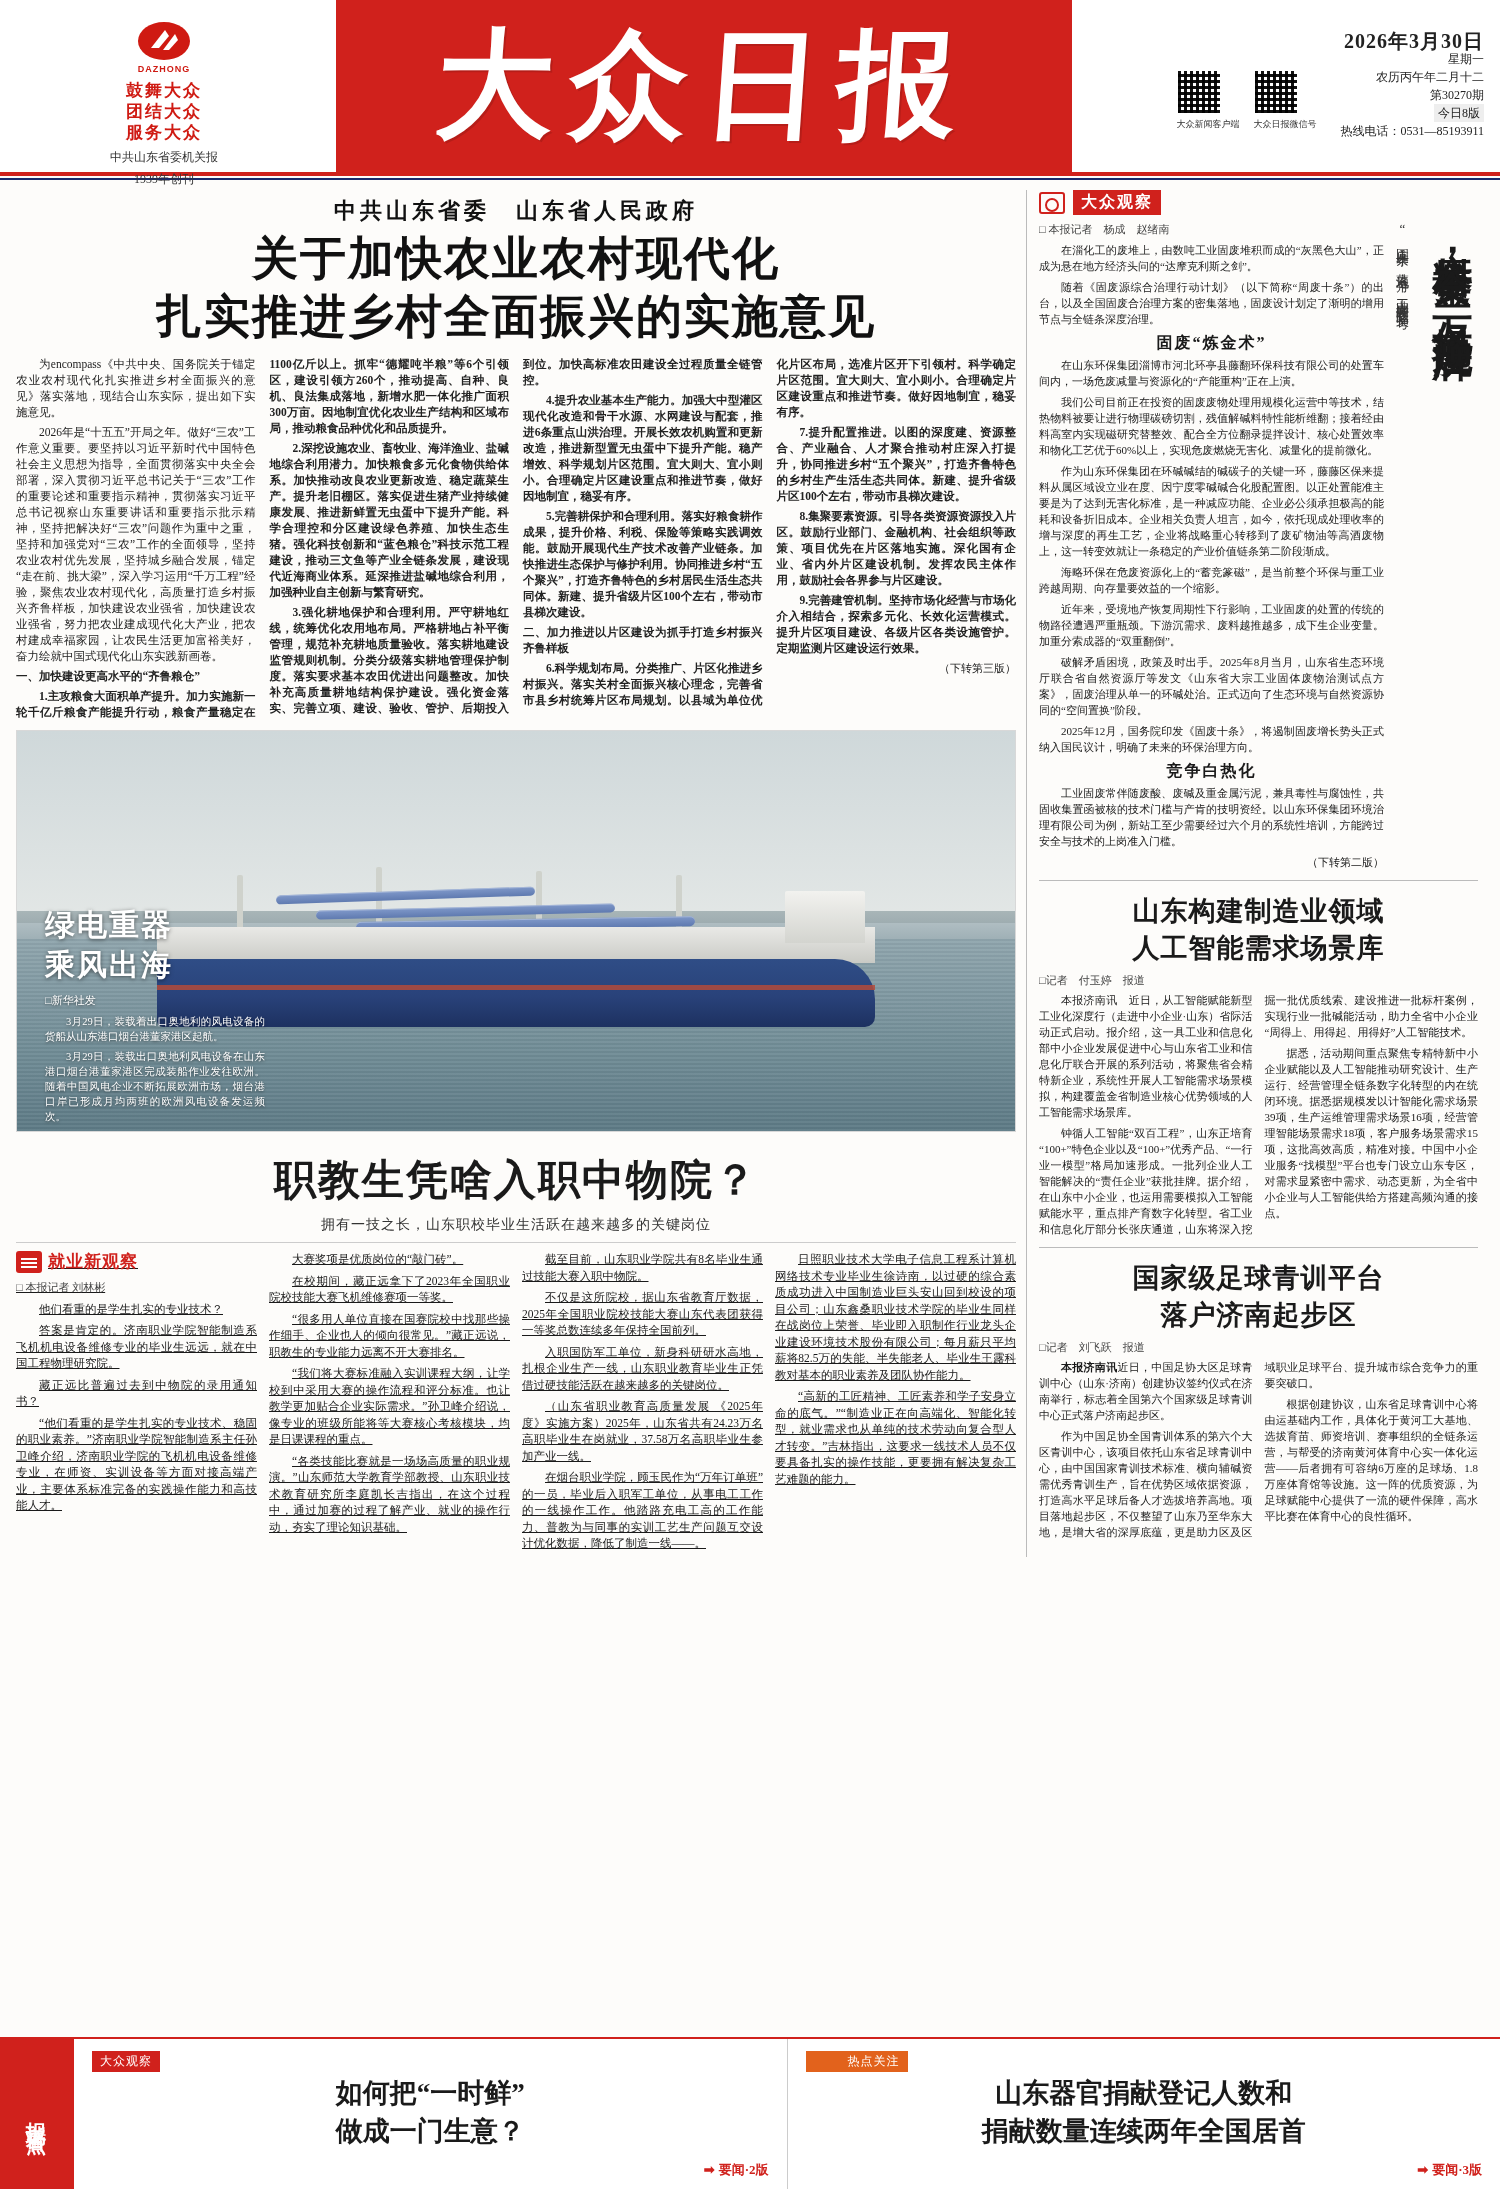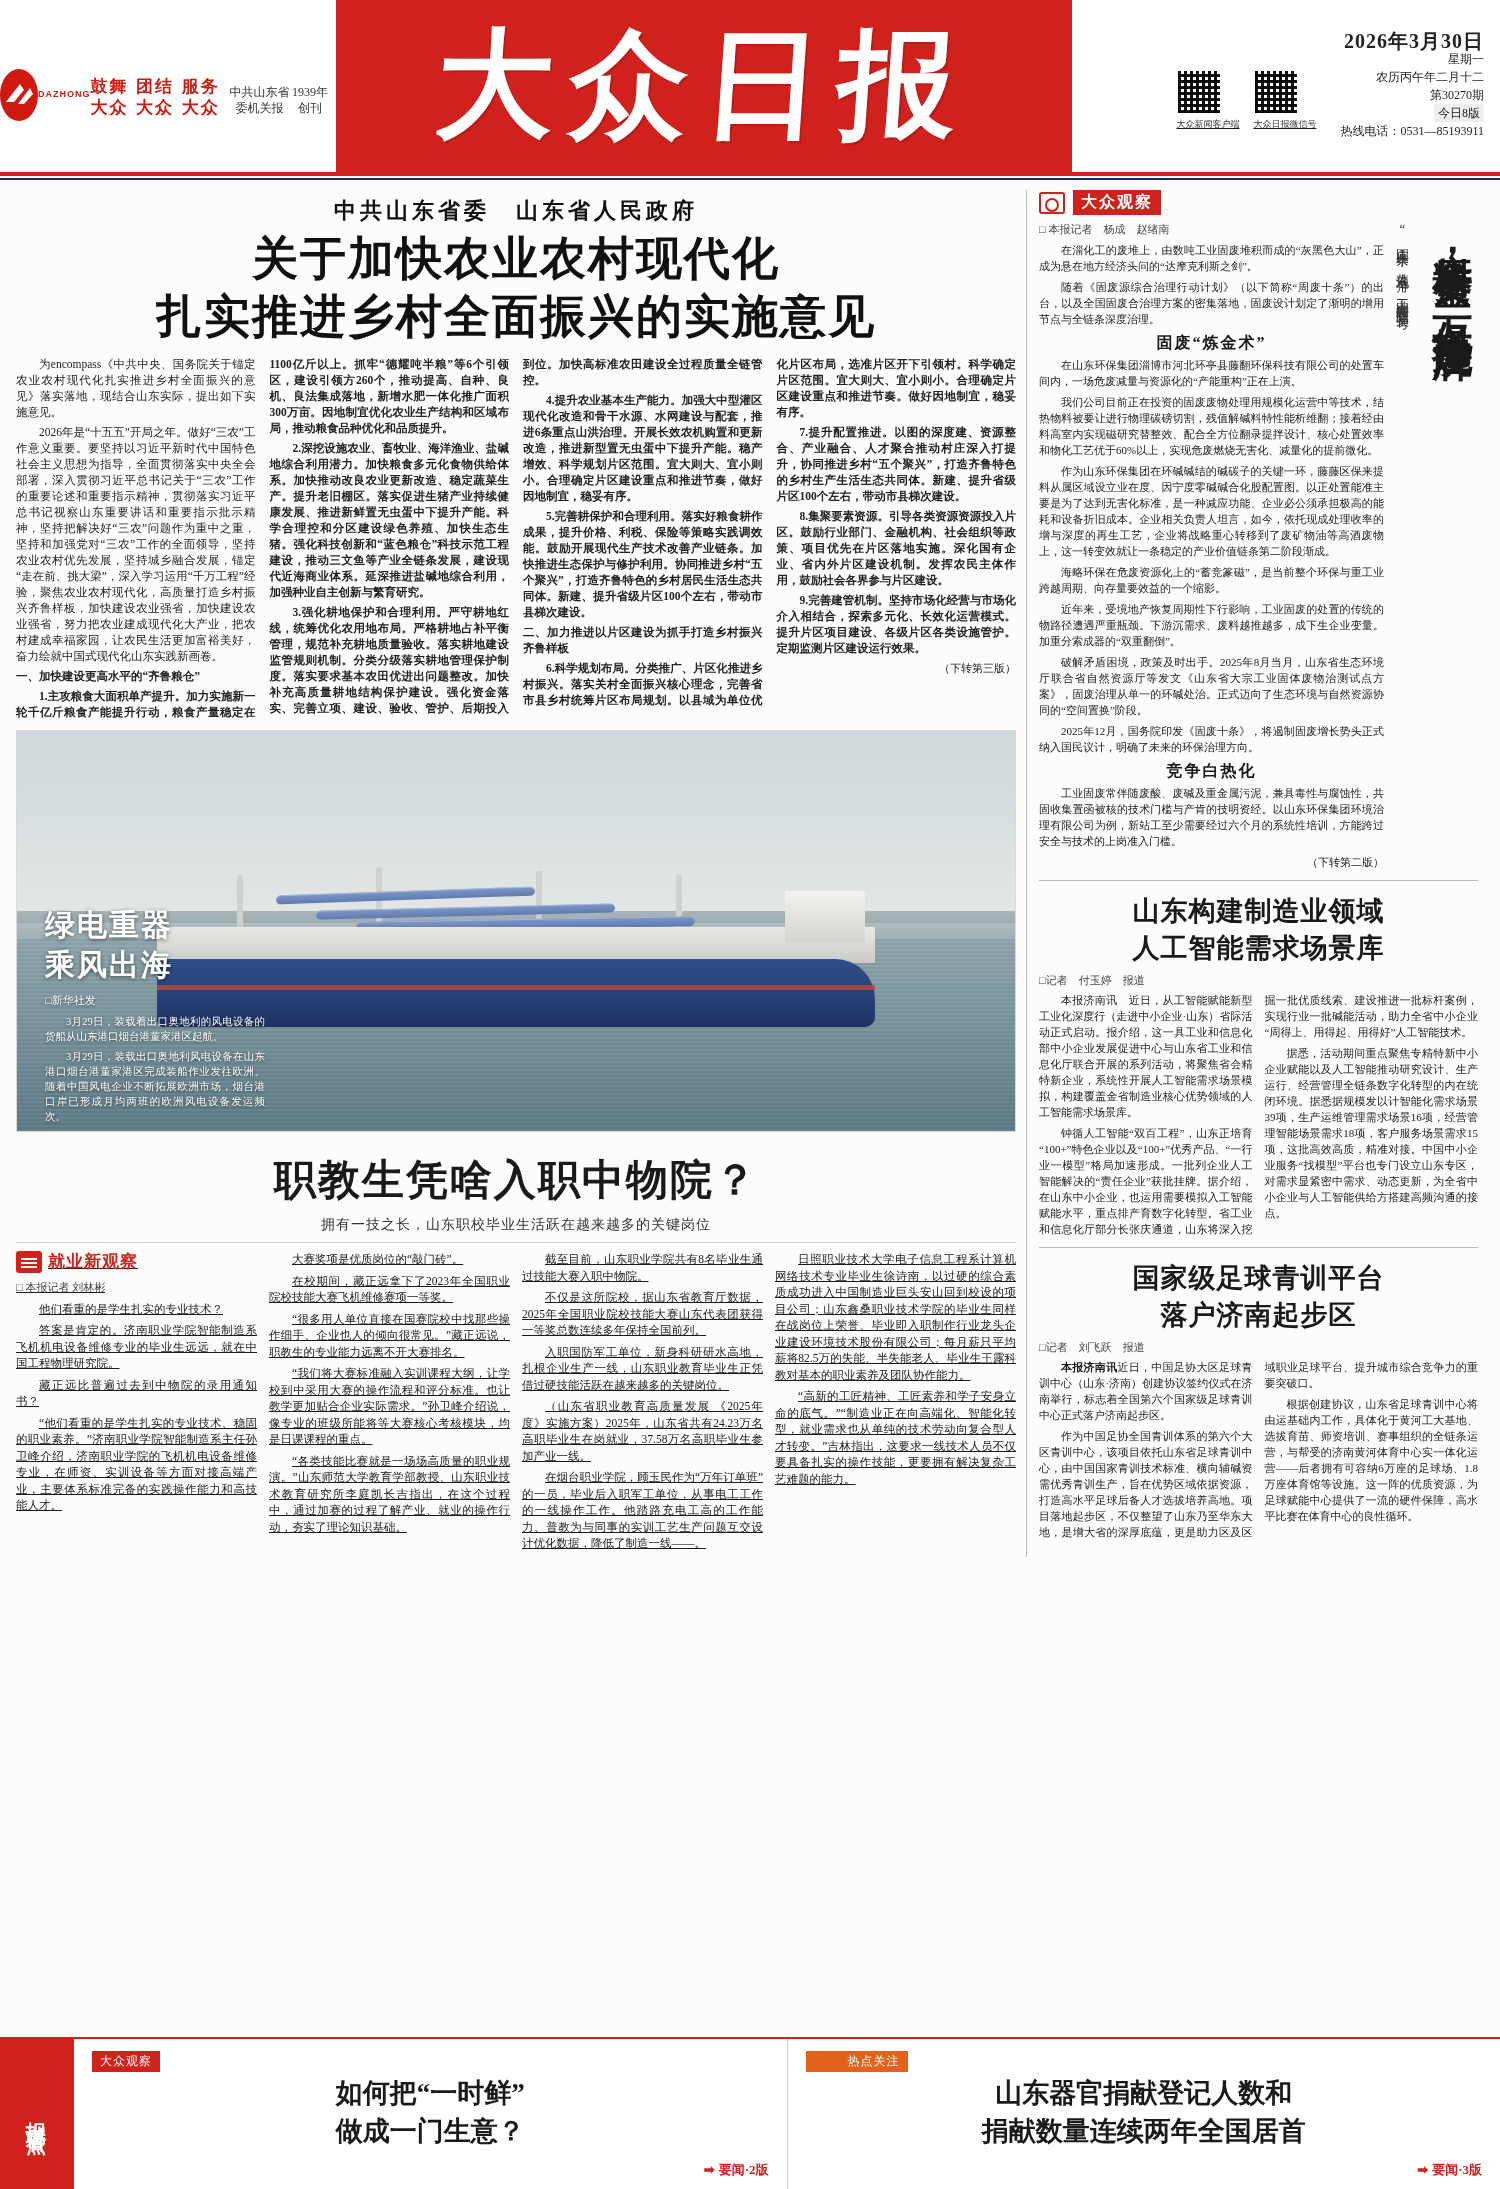--- a/index.html
+++ b/index.html
@@ -18,7 +18,7 @@
   .masthead { position:relative; height:172px; background:#fff; }
   .mast-left {
     position:absolute; left:0; top:0; width:328px; height:172px;
-    display:flex; flex-direction:row; align-items:center; justify-content:flex-start;
+    display:flex; flex-direction:column; align-items:center; justify-content:flex-start;
     padding-top:22px;
   }
   .logo-circle {

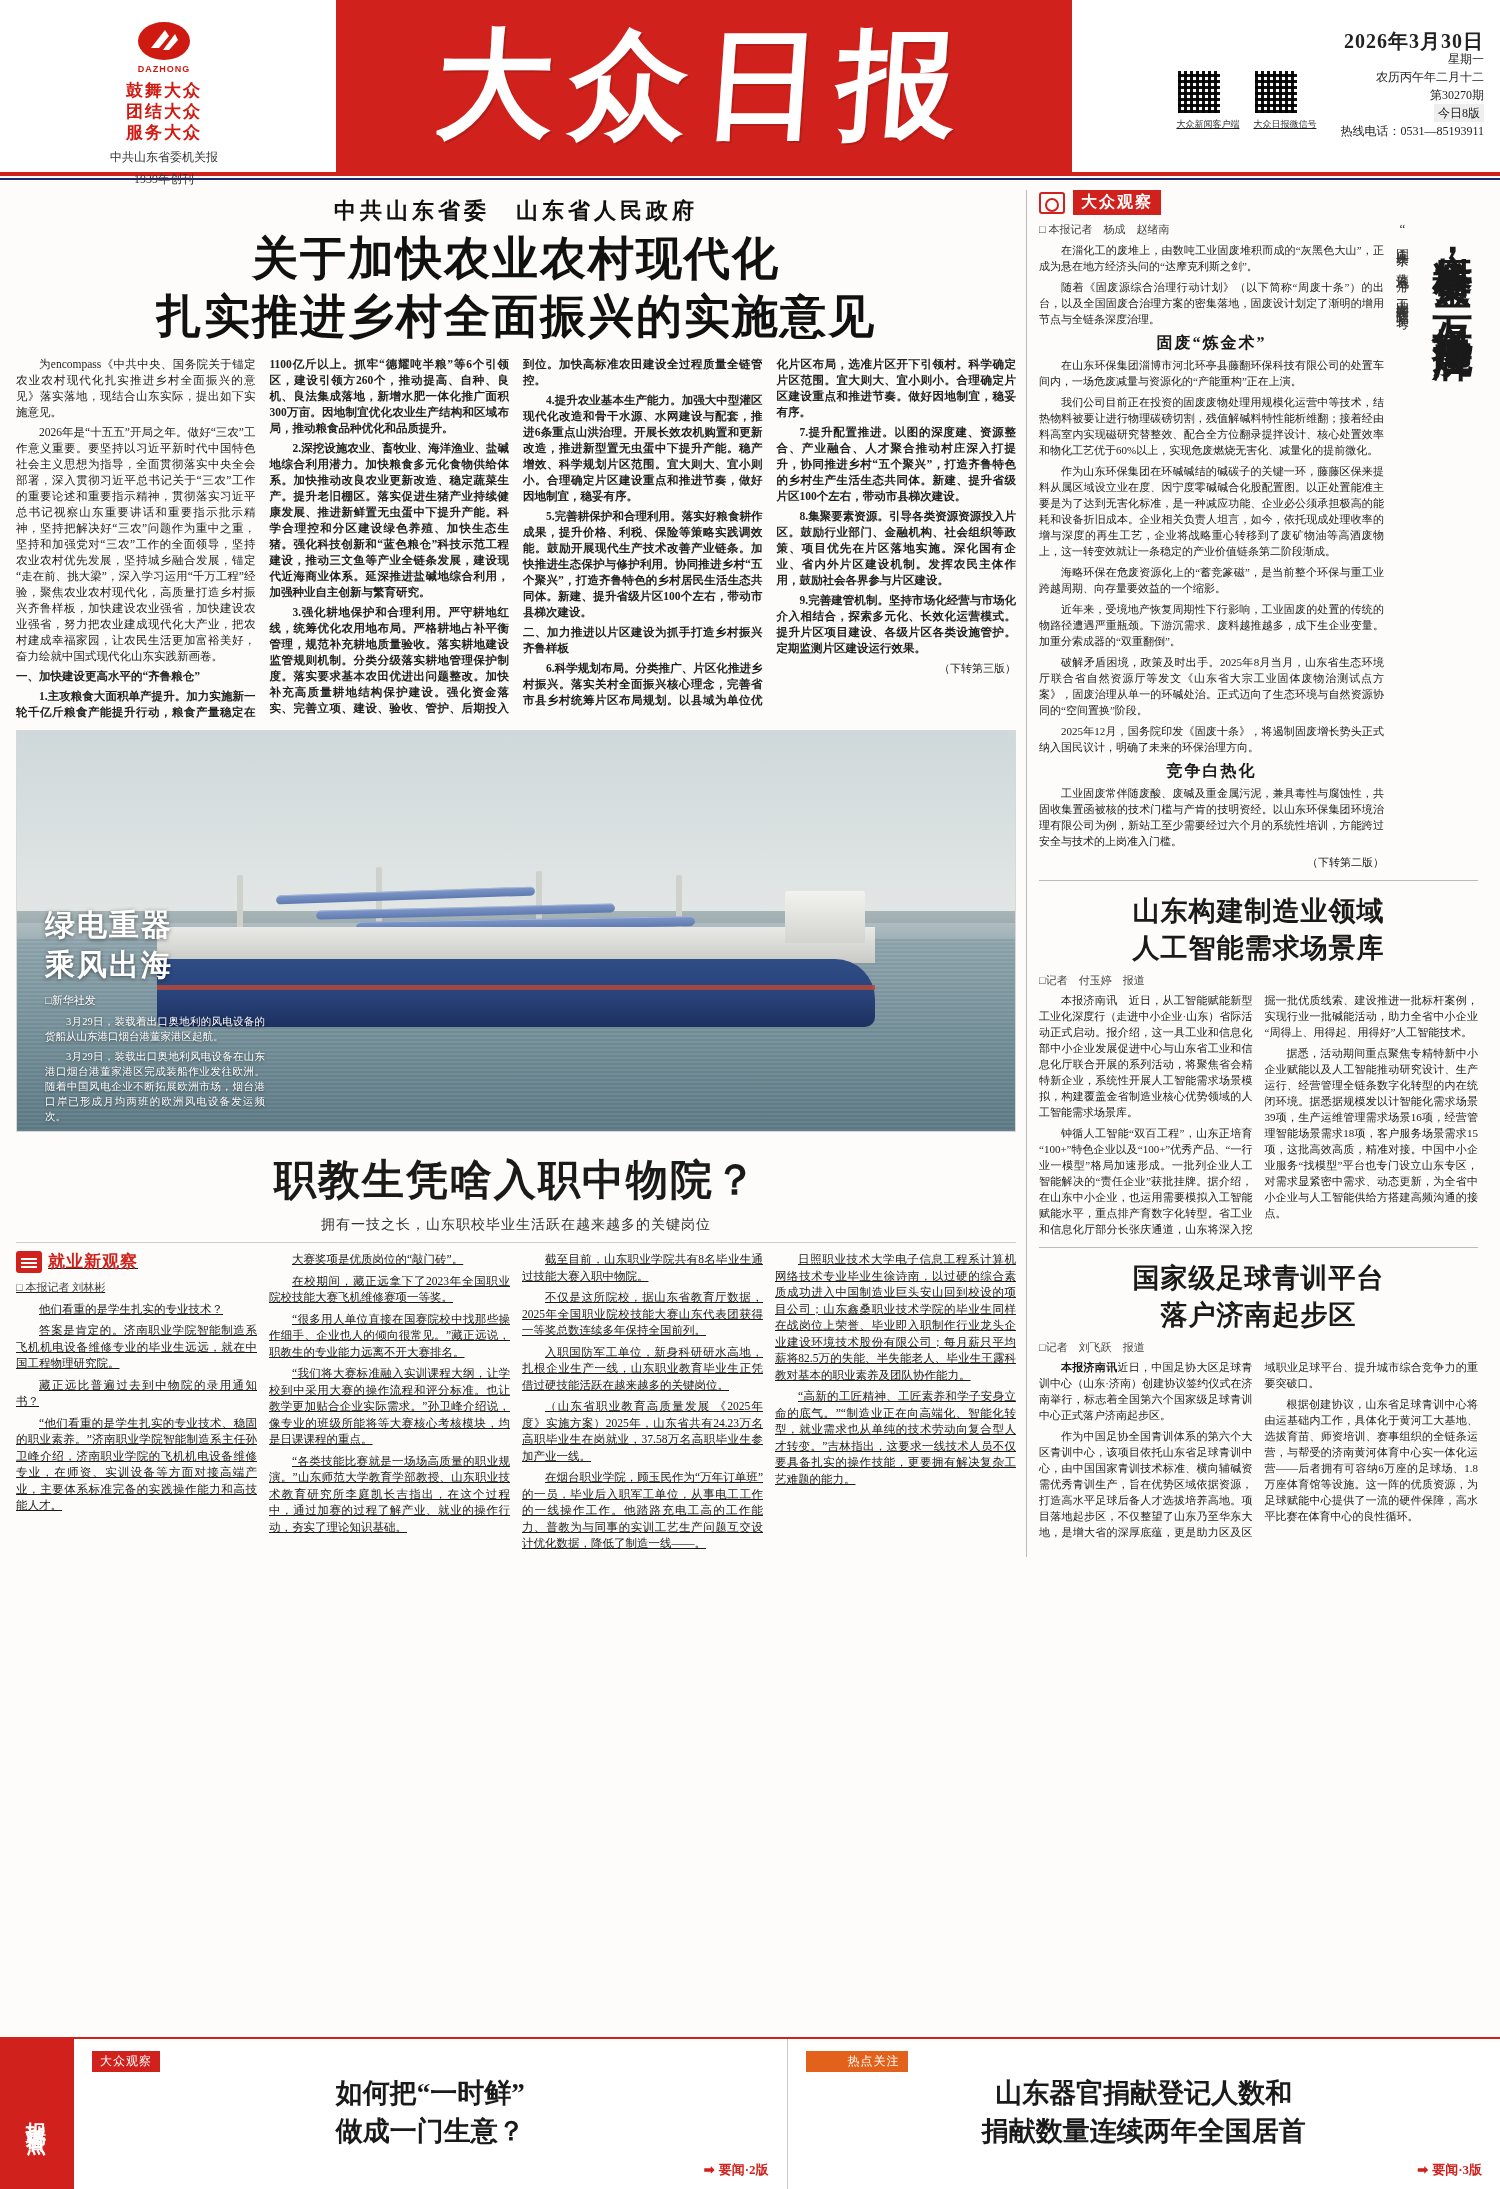--- a/index.html
+++ b/index.html
@@ -51,7 +51,7 @@
     position:absolute; left:1072px; top:0; right:0; height:172px;
     display:flex; align-items:center; justify-content:flex-end; padding-right:16px;
   }
-  .qr-group { display:flex; gap:14px; margin-right:24px; margin-top:28px;text-decoration:underline; }
+  .qr-group { display:flex; gap:14px; margin-right:24px; margin-top:28px; }
   .qr-item { text-align:center; }
   .qr-box { width:46px; height:46px; background:
       repeating-linear-gradient(0deg,#111 0 3px,#fff 3px 6px),

